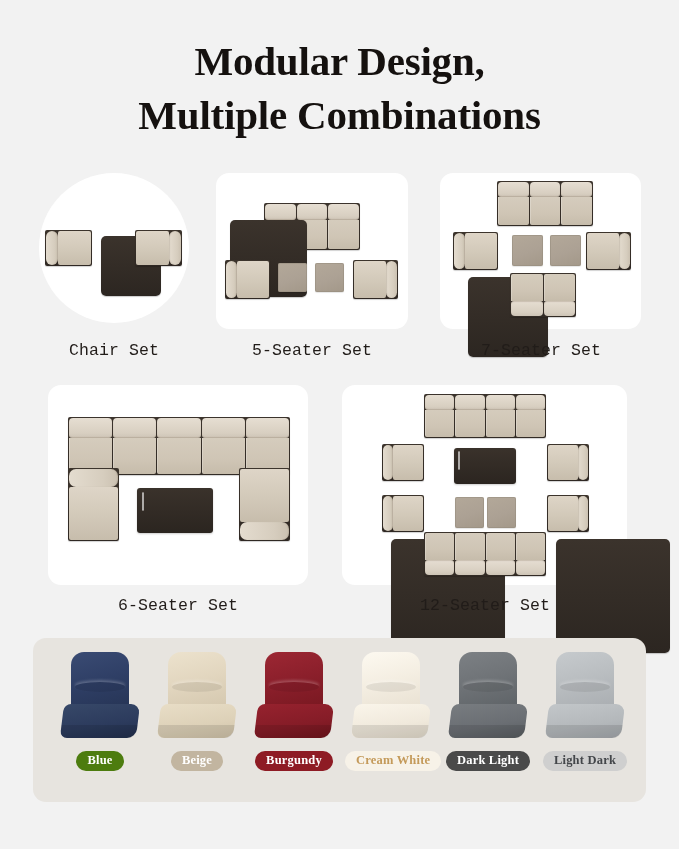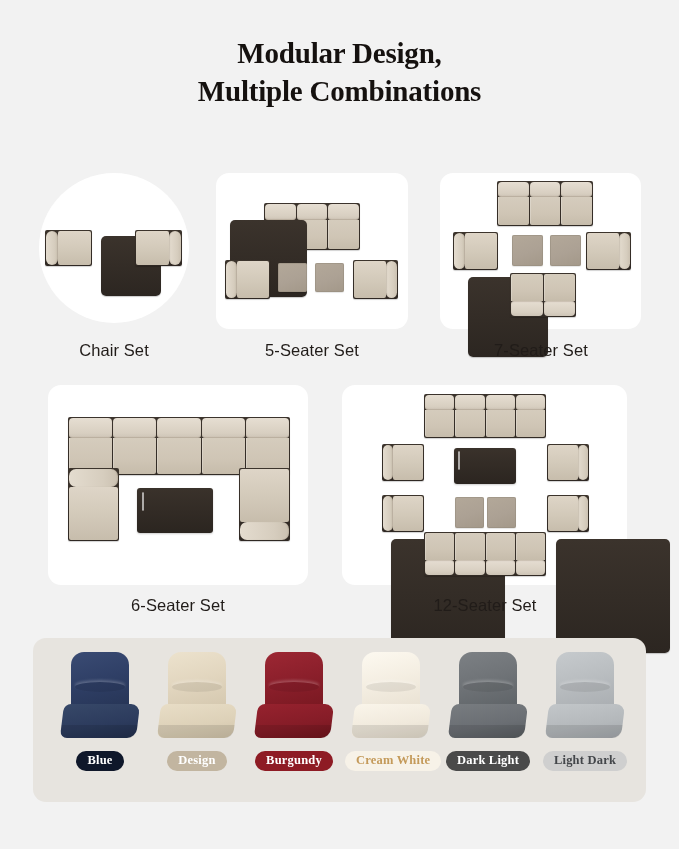--- a/index.html
+++ b/index.html
@@ -27,7 +27,7 @@
     width: 679px;
     text-align: center;
     color: #15110f;
-    font-size: 29px;
+    font-size: 41px;
     font-weight: 700;
     line-height: 1.32;
     letter-spacing: -0.2px;

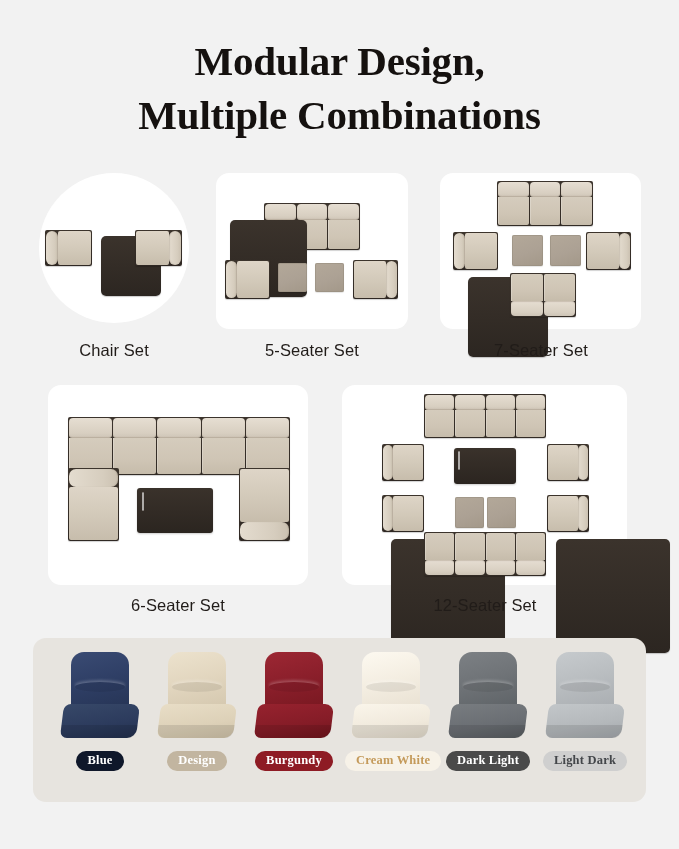--- a/index.html
+++ b/index.html
@@ -48,7 +48,7 @@
     text-align: center;
     color: #211c19;
     font-size: 16.5px;
-    font-family: Liberation Sans, sans-serif;
+    font-family: Liberation Mono, monospace;
     letter-spacing: 0.1px;
     white-space: nowrap;
   }

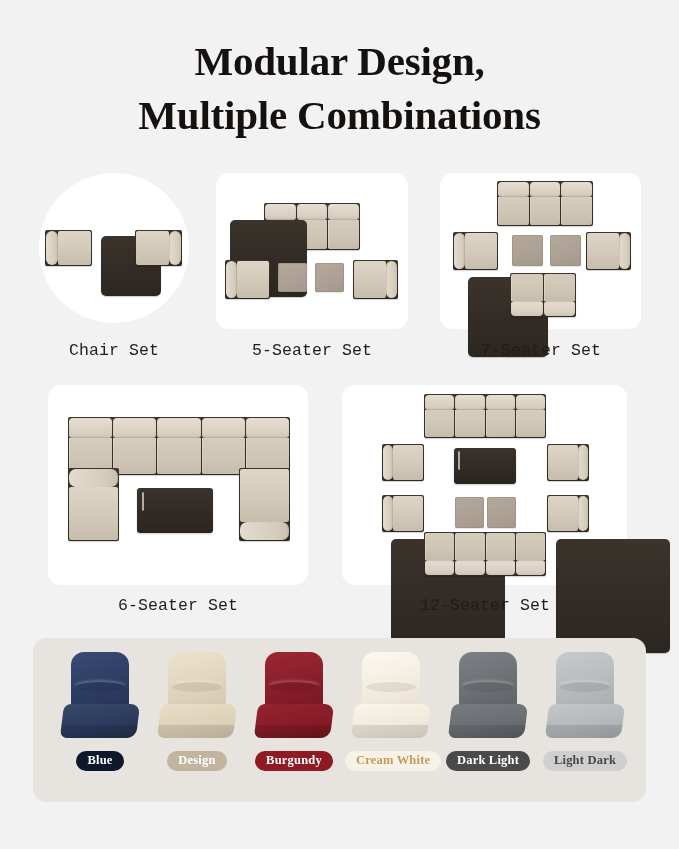--- a/index.html
+++ b/index.html
@@ -444,7 +444,7 @@
         <span class="back" style="background:linear-gradient(165deg,#3a4b73 0%,#2f3f66 45%,#253353 100%);"></span>
         <span class="seat" style="background:linear-gradient(170deg,#374868 0%,#2c3b5d 60%,#222f4d 100%);"></span>
       </div>
-      <span class="pill" style="background:#0f172a; color:#ffffff;">Blue</span>
+      <span class="pill" style="background:#4d7c0f; color:#ffffff;">Blue</span>
     </div>
 
     <div class="swatch" style="left:118px;">

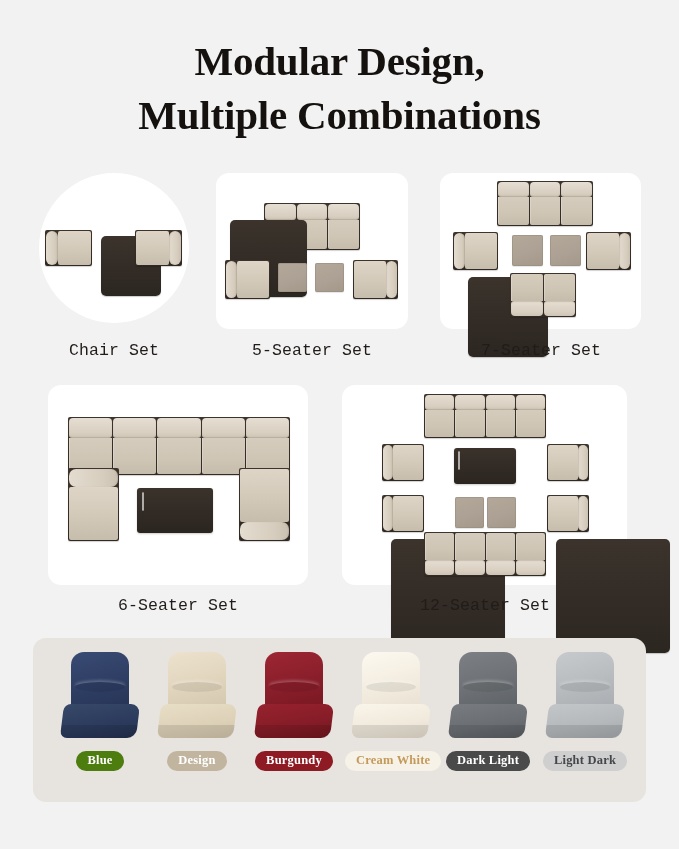--- a/index.html
+++ b/index.html
@@ -452,7 +452,7 @@
         <span class="back" style="background:linear-gradient(165deg,#ece2cd 0%,#e2d6bf 45%,#d2c5ac 100%);"></span>
         <span class="seat" style="background:linear-gradient(170deg,#e8ddc6 0%,#ddd1b8 60%,#cfc2a8 100%);"></span>
       </div>
-      <span class="pill" style="background:#c2b5a0; color:#ffffff;">Design</span>
+      <span class="pill" style="background:#c2b5a0; color:#ffffff;">Beige</span>
     </div>
 
     <div class="swatch" style="left:215px;">

